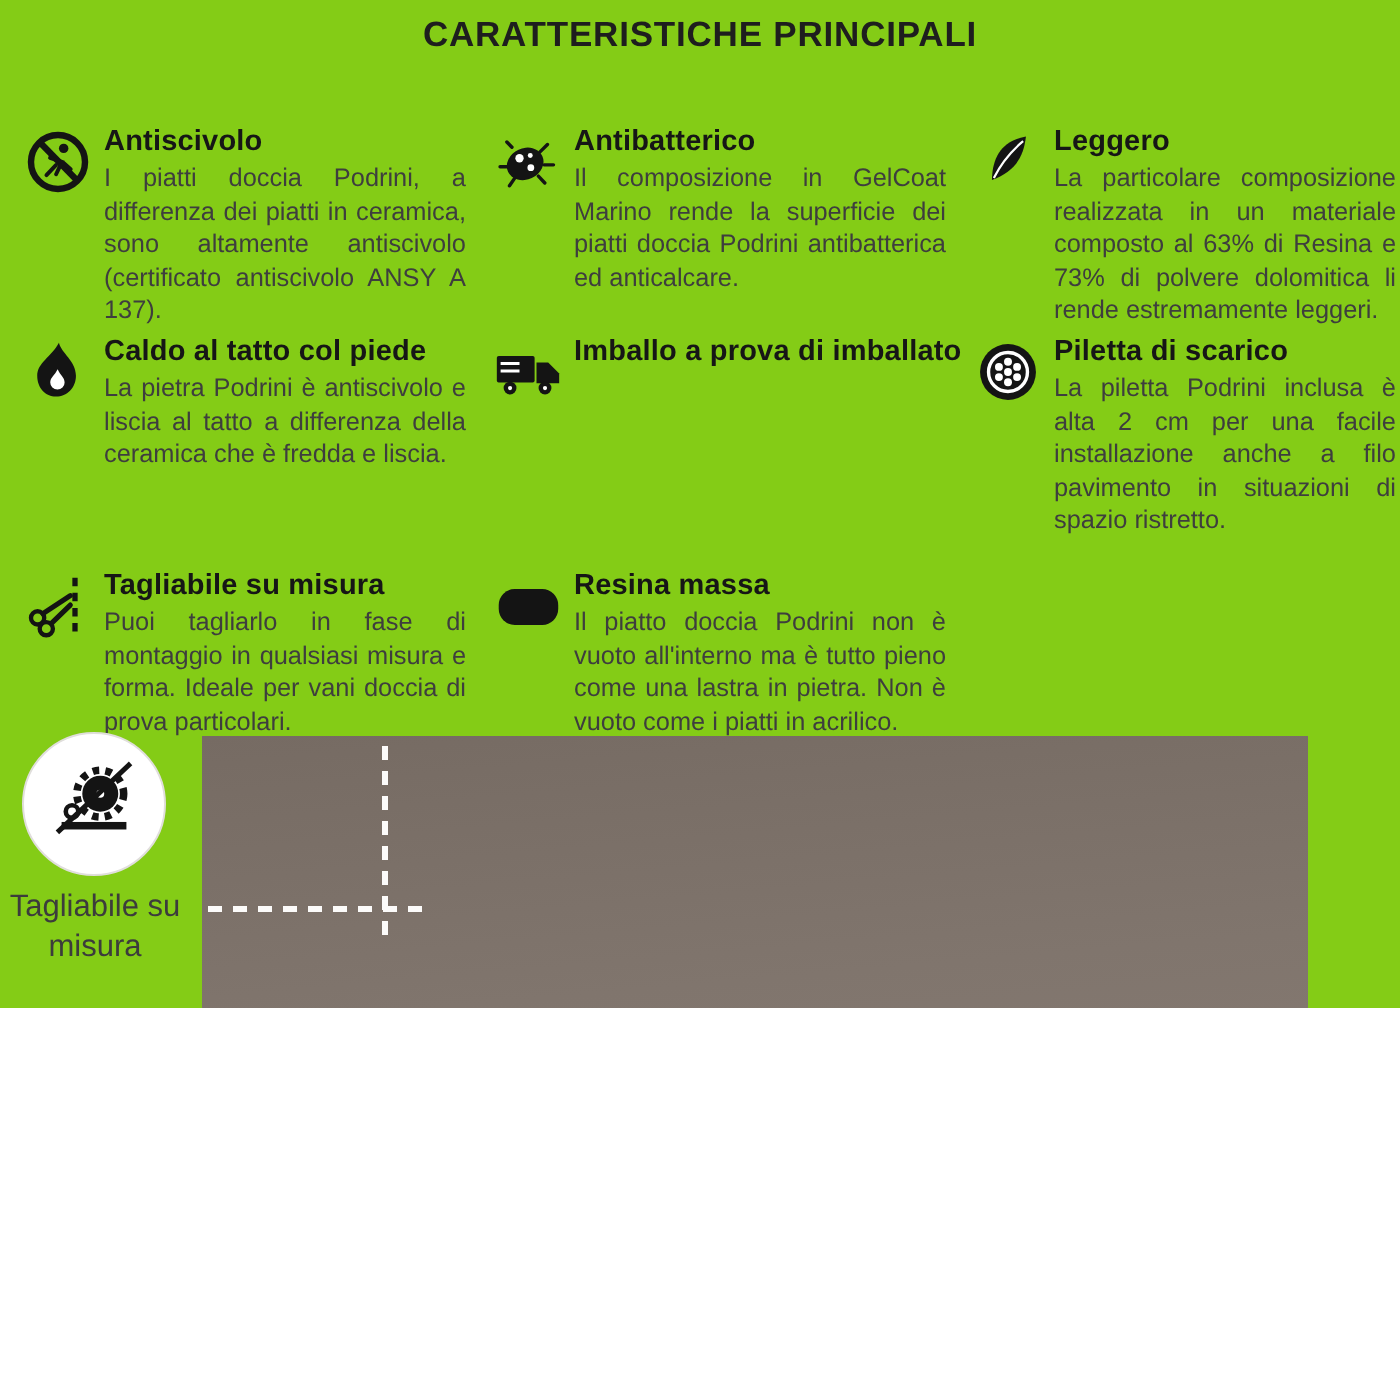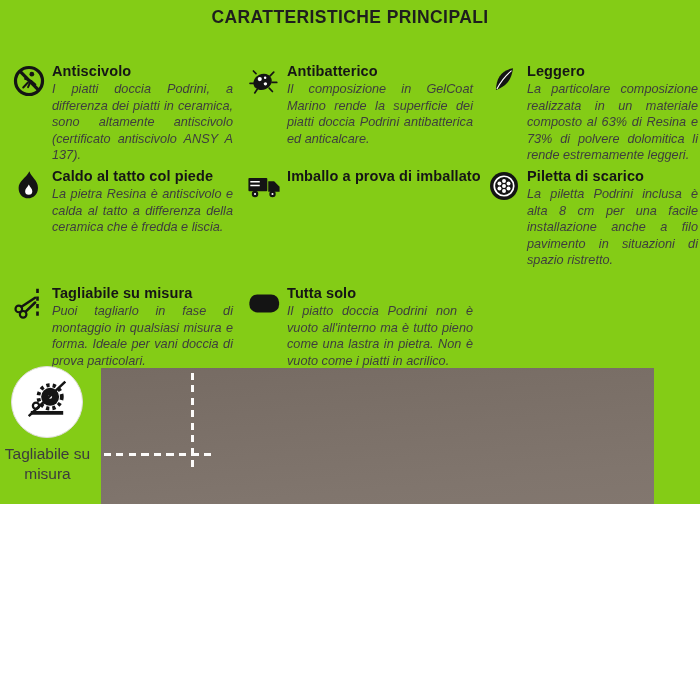--- a/index.html
+++ b/index.html
@@ -26,7 +26,7 @@
   }
   .ftext p{
     margin:0;font-size:12.7px;line-height:16.6px;color:#3e3e3e;
-    text-align:justify;hyphens:auto;font-style:italic;-webkit-hyphens:auto;
+    text-align:justify;hyphens:auto;-webkit-hyphens:auto;
   }
   
   .badge-circle{

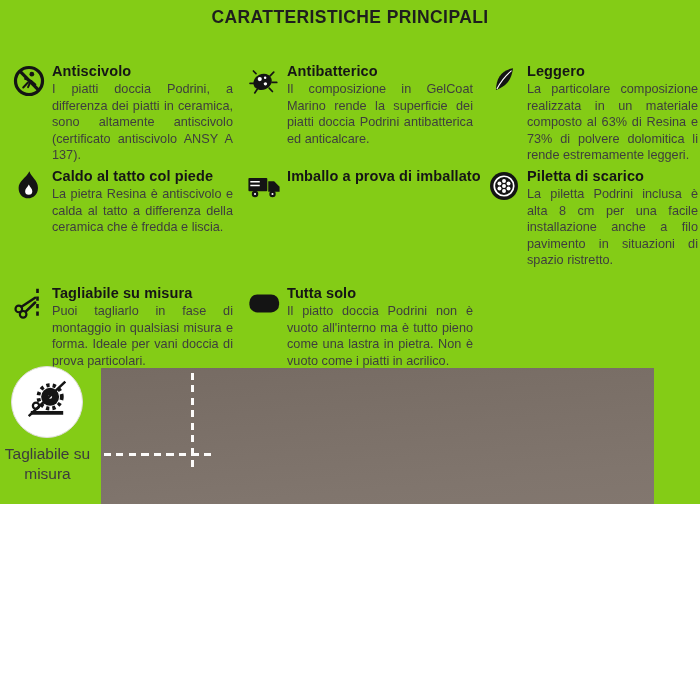--- a/index.html
+++ b/index.html
@@ -125,7 +125,7 @@
       </span>
       <div class="ftext">
         <h3>Caldo al tatto col piede</h3>
-        <p>La pietra Resina è antiscivolo e calda al tatto a differenza della ceramica che è fredda e liscia.</p>
+        <p>La pietra Podrini è antiscivolo e liscia al tatto a differenza della ceramica che è fredda e liscia.</p>
       </div>
     </div>
 

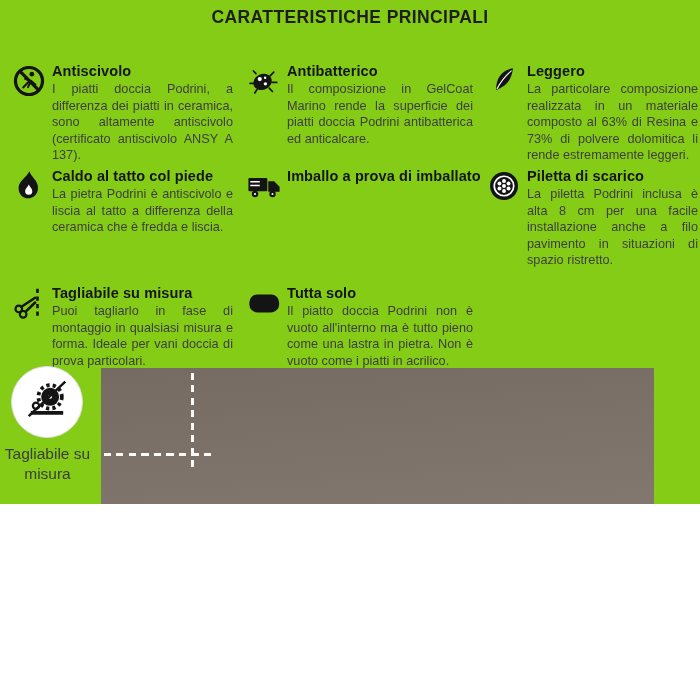--- a/index.html
+++ b/index.html
@@ -162,7 +162,7 @@
       </span>
       <div class="ftext">
         <h3>Piletta di scarico</h3>
-        <p>La piletta Podrini inclusa è alta 8 cm per una facile installazione anche a filo pavimento in situazioni di spazio ristretto.</p>
+        <p>La piletta Podrini inclusa è alta 2 cm per una facile installazione anche a filo pavimento in situazioni di spazio ristretto.</p>
       </div>
     </div>
 

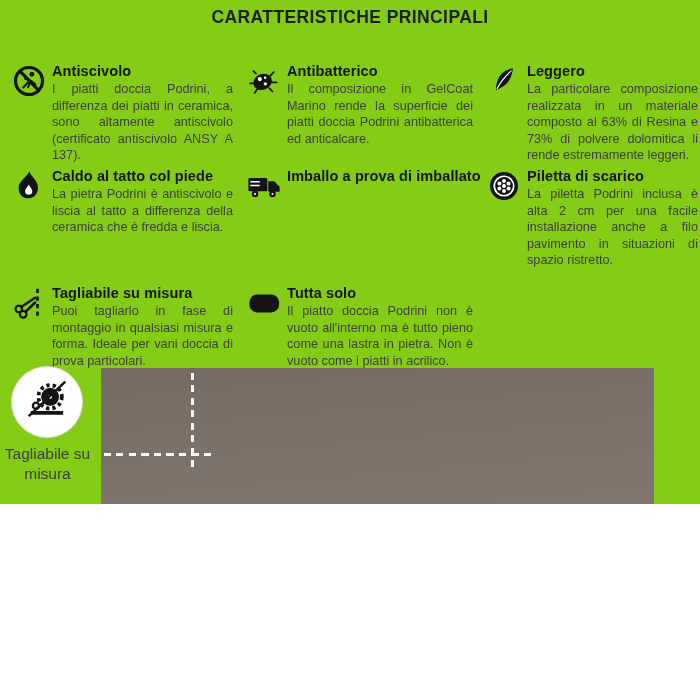--- a/index.html
+++ b/index.html
@@ -189,7 +189,7 @@
         </svg>
       </span>
       <div class="ftext">
-        <h3>Tutta solo</h3>
+        <h3>Resina massa</h3>
         <p>Il piatto doccia Podrini non è vuoto all'interno ma è tutto pieno come una lastra in pietra. Non è vuoto come i piatti in acrilico.</p>
       </div>
     </div>

